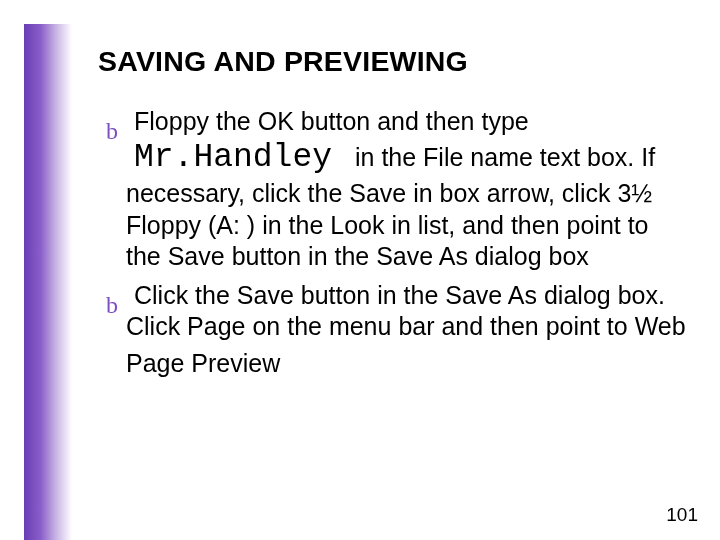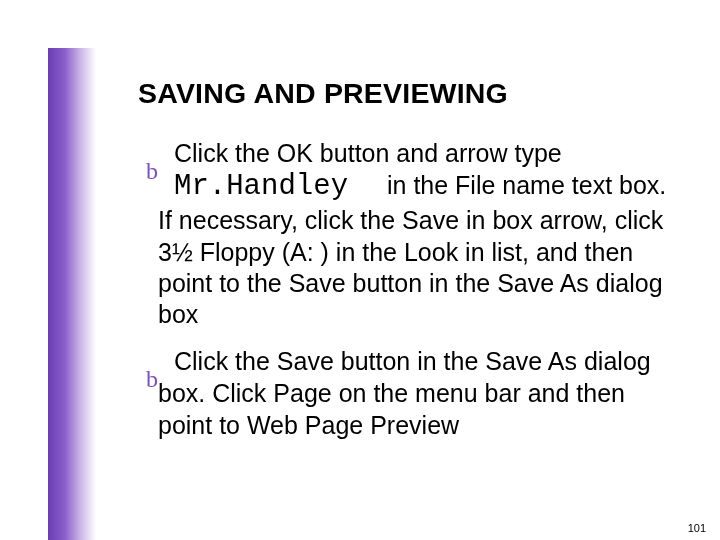--- a/index.html
+++ b/index.html
@@ -3,7 +3,7 @@
   <meta charset="utf-8">
   <style>
     * {
-      margin: 16px;
+      margin: 8px;
       padding: 0;
       box-sizing: border-box;
     }

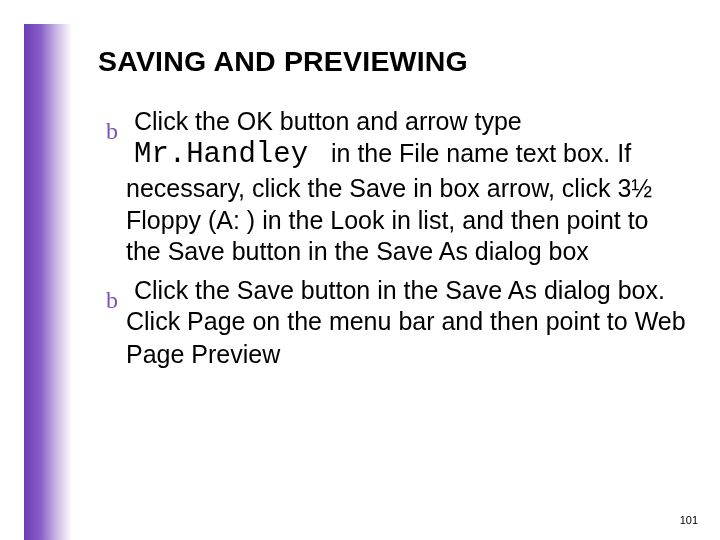--- a/index.html
+++ b/index.html
@@ -82,7 +82,7 @@
   <div class="bullets">
     <div class="bullet-item">
       <span class="bullet-marker">b</span>
-      <span>Click the OK button and arrow type </span><span class="mono">Mr.Handley</span><span> in the File name text box.  If necessary, click the Save in box arrow, click 3½  Floppy (A: ) in the Look in list, and then point to the Save button in the Save As dialog box</span>
+      <span>Floppy the OK button and then type </span><span class="mono">Mr.Handley</span><span> in the File name text box.  If necessary, click the Save in box arrow, click 3½  Floppy (A: ) in the Look in list, and then point to the Save button in the Save As dialog box</span>
     </div>
     <div class="bullet-item">
       <span class="bullet-marker">b</span>

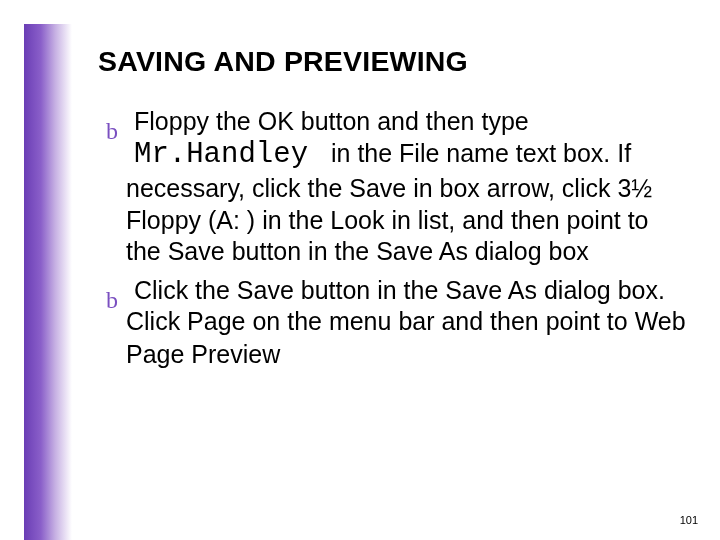--- a/index.html
+++ b/index.html
@@ -59,7 +59,7 @@
     }
     .mono {
       font-family: "Courier New", Courier, monospace;
-      font-size: 29px;
+      font-size: 33px;
     }
     .page-number {
       position: absolute;

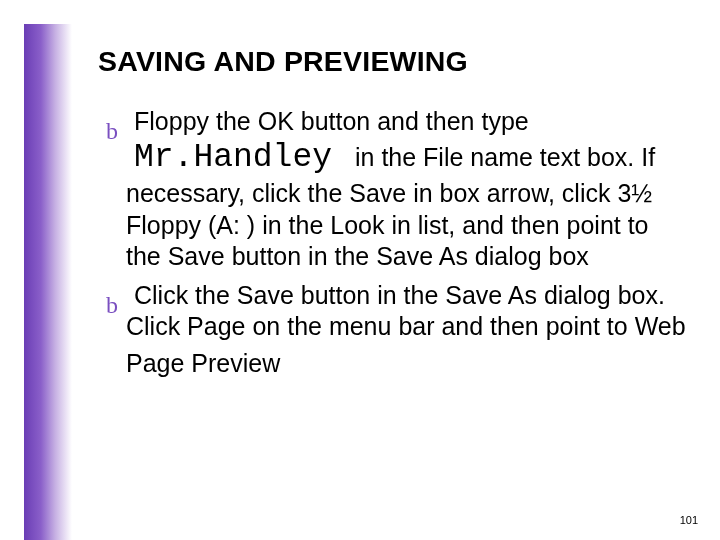--- a/index.html
+++ b/index.html
@@ -65,7 +65,7 @@
       position: absolute;
       bottom: 22px;
       right: 30px;
-      font-size: 11px;
+      font-size: 19px;
       color: #000;
     }
   </style>

